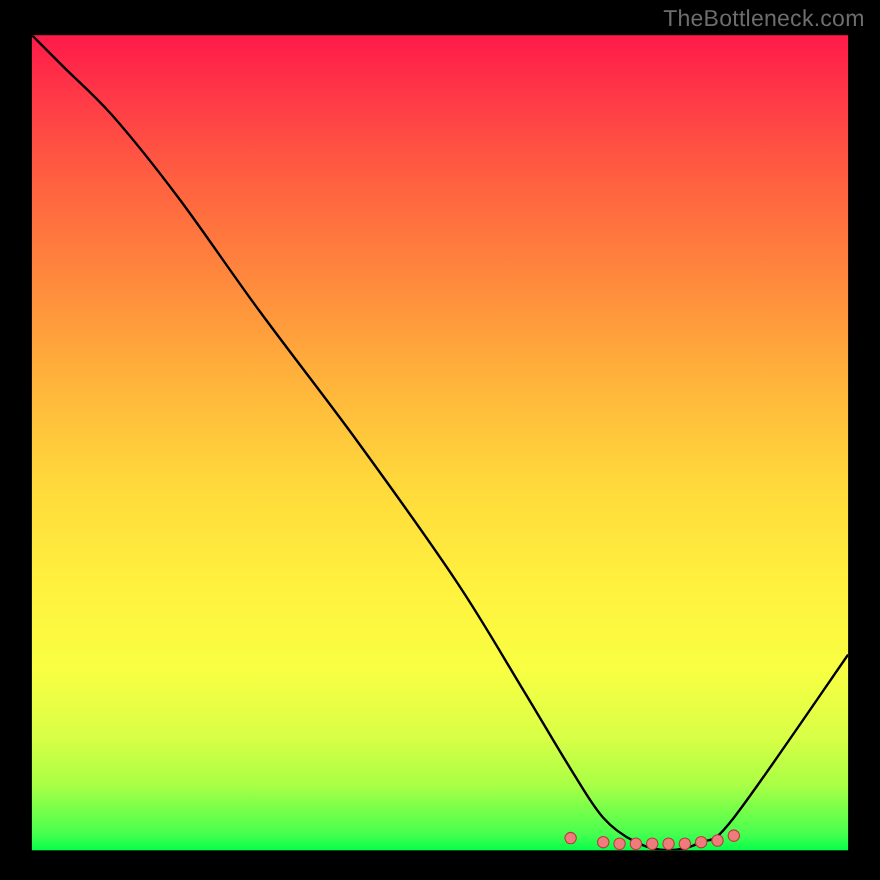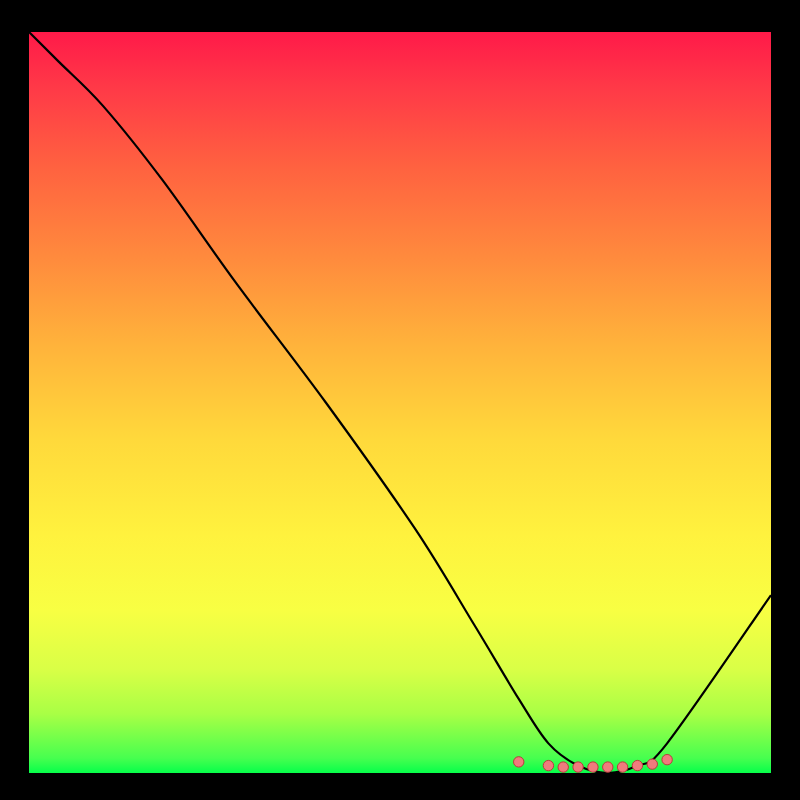--- a/index.html
+++ b/index.html
@@ -60,6 +60,7 @@
 <body>
 <div class="wrap">
 
+  <div class="attribution">TheBottleneck.com</div>
 
   <div class="plot">
     <svg class="curve" viewBox="0 0 742 741" preserveAspectRatio="none">

